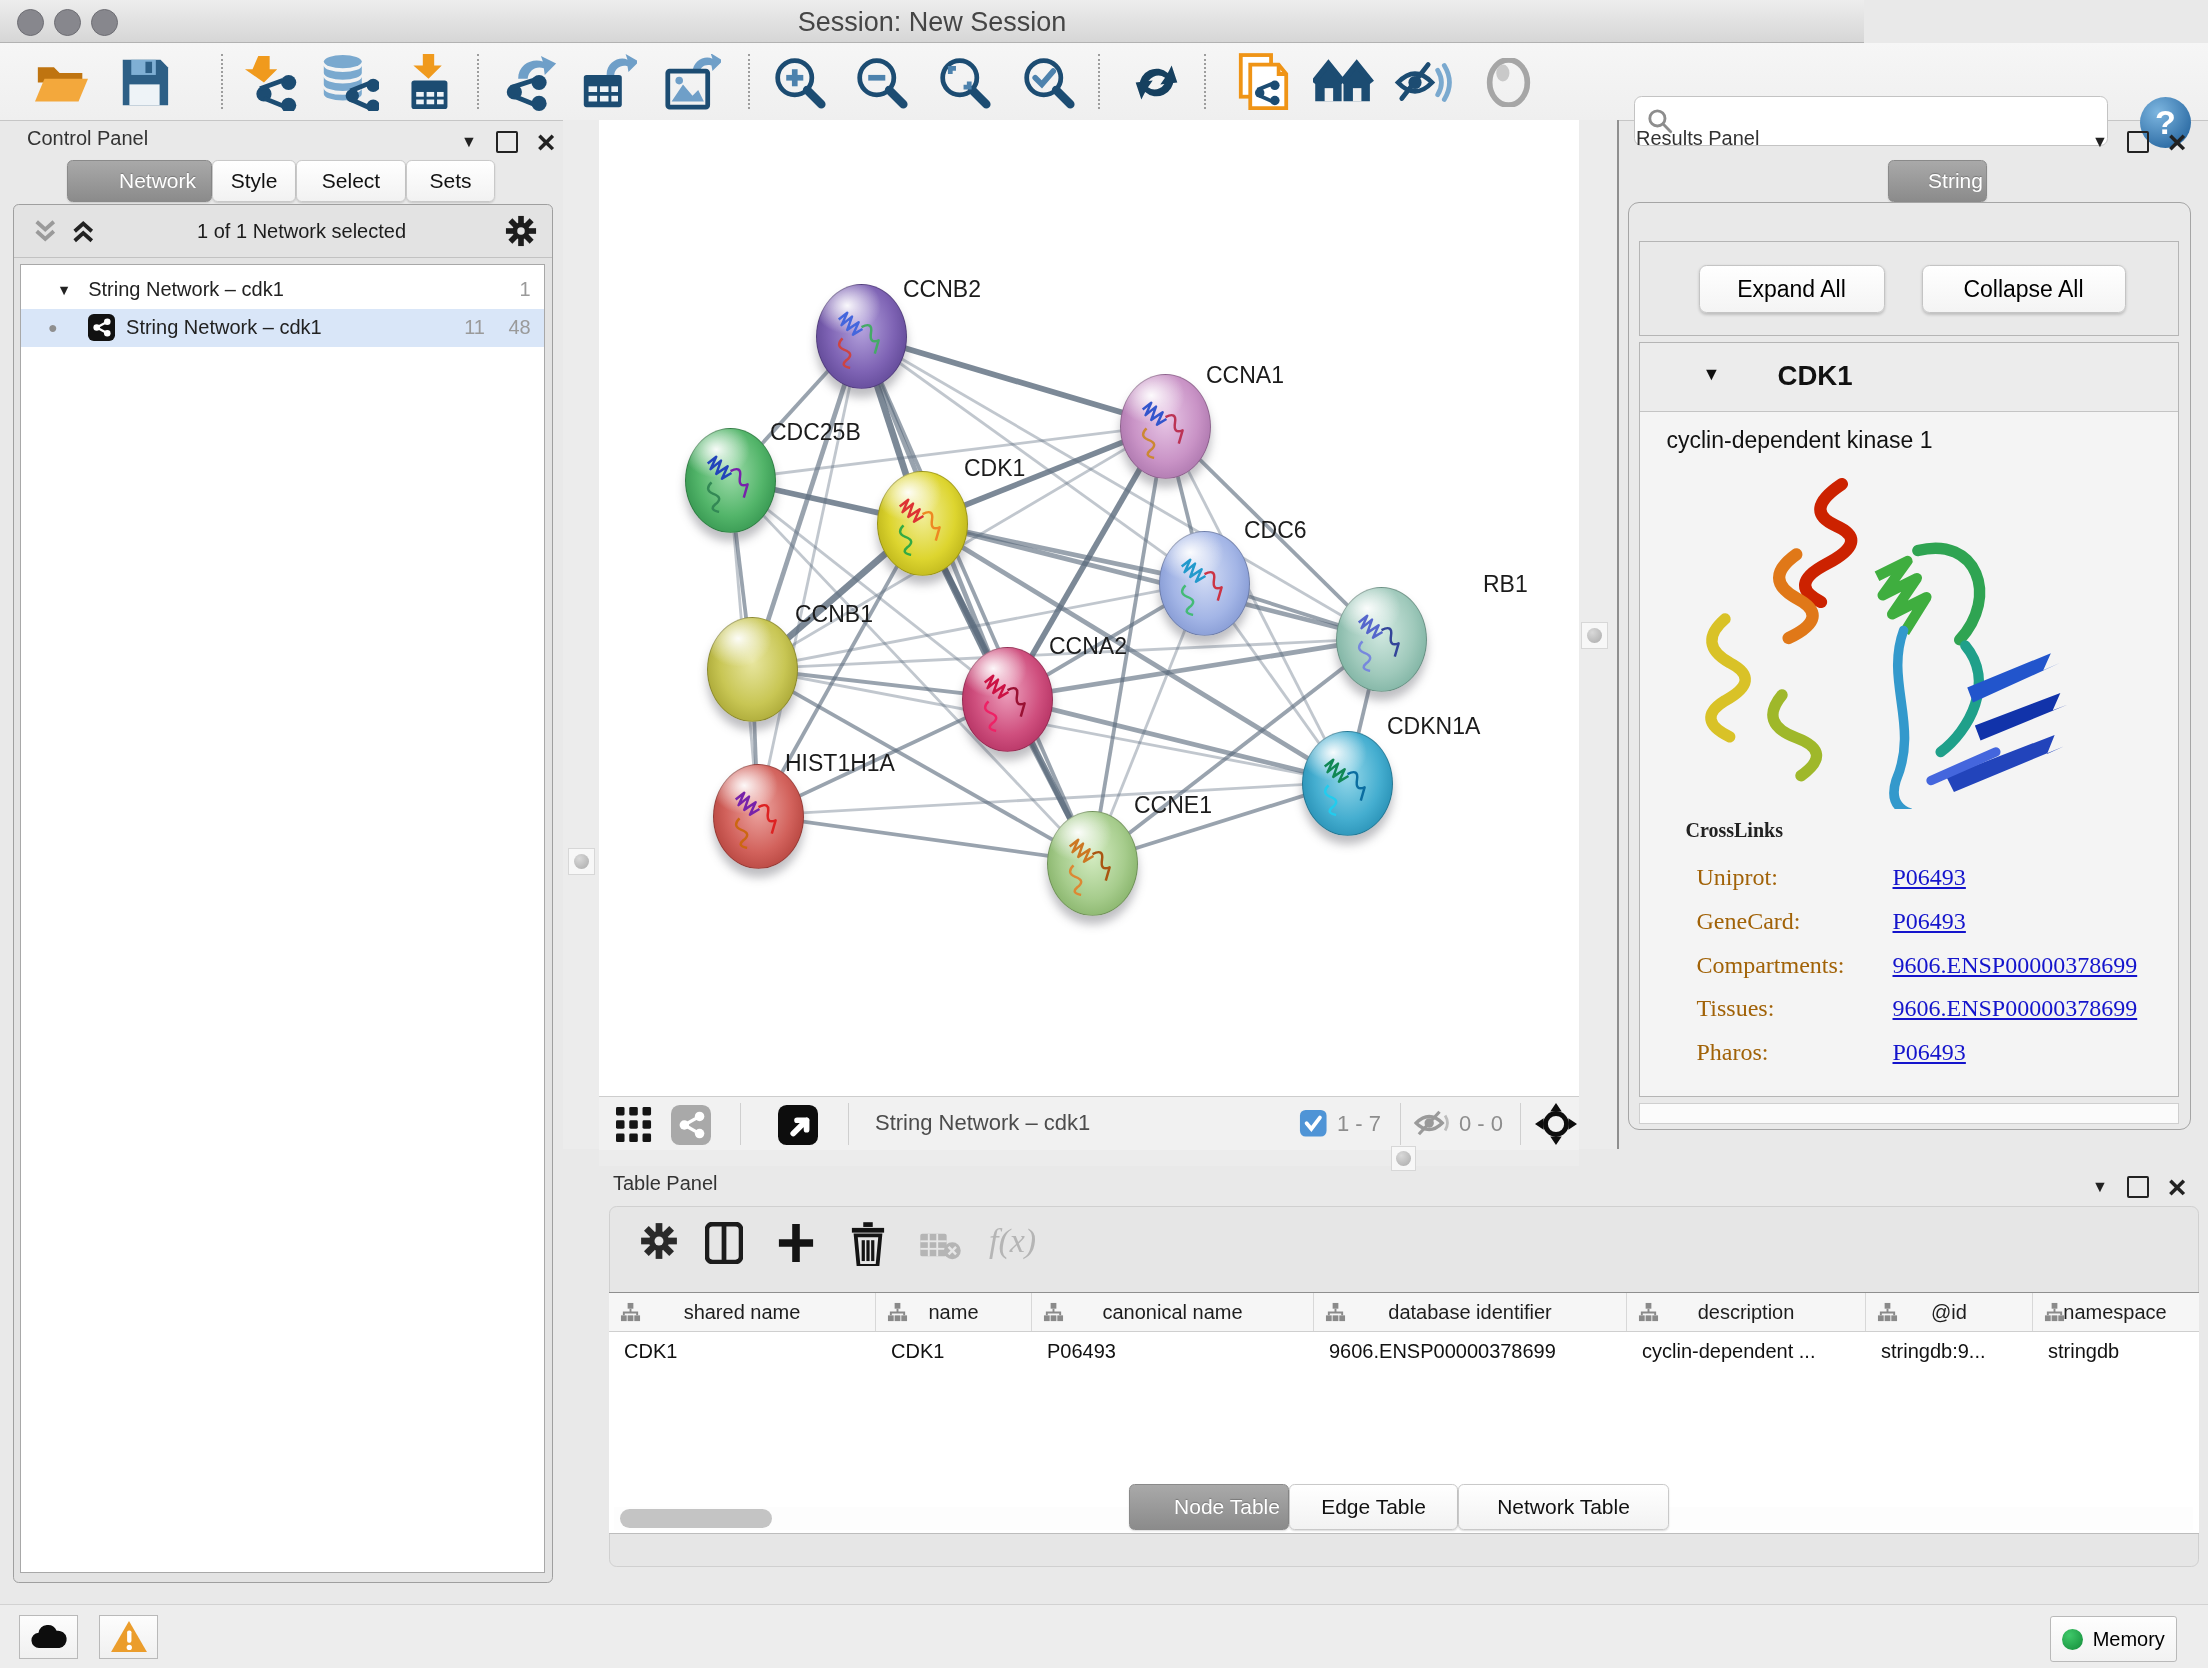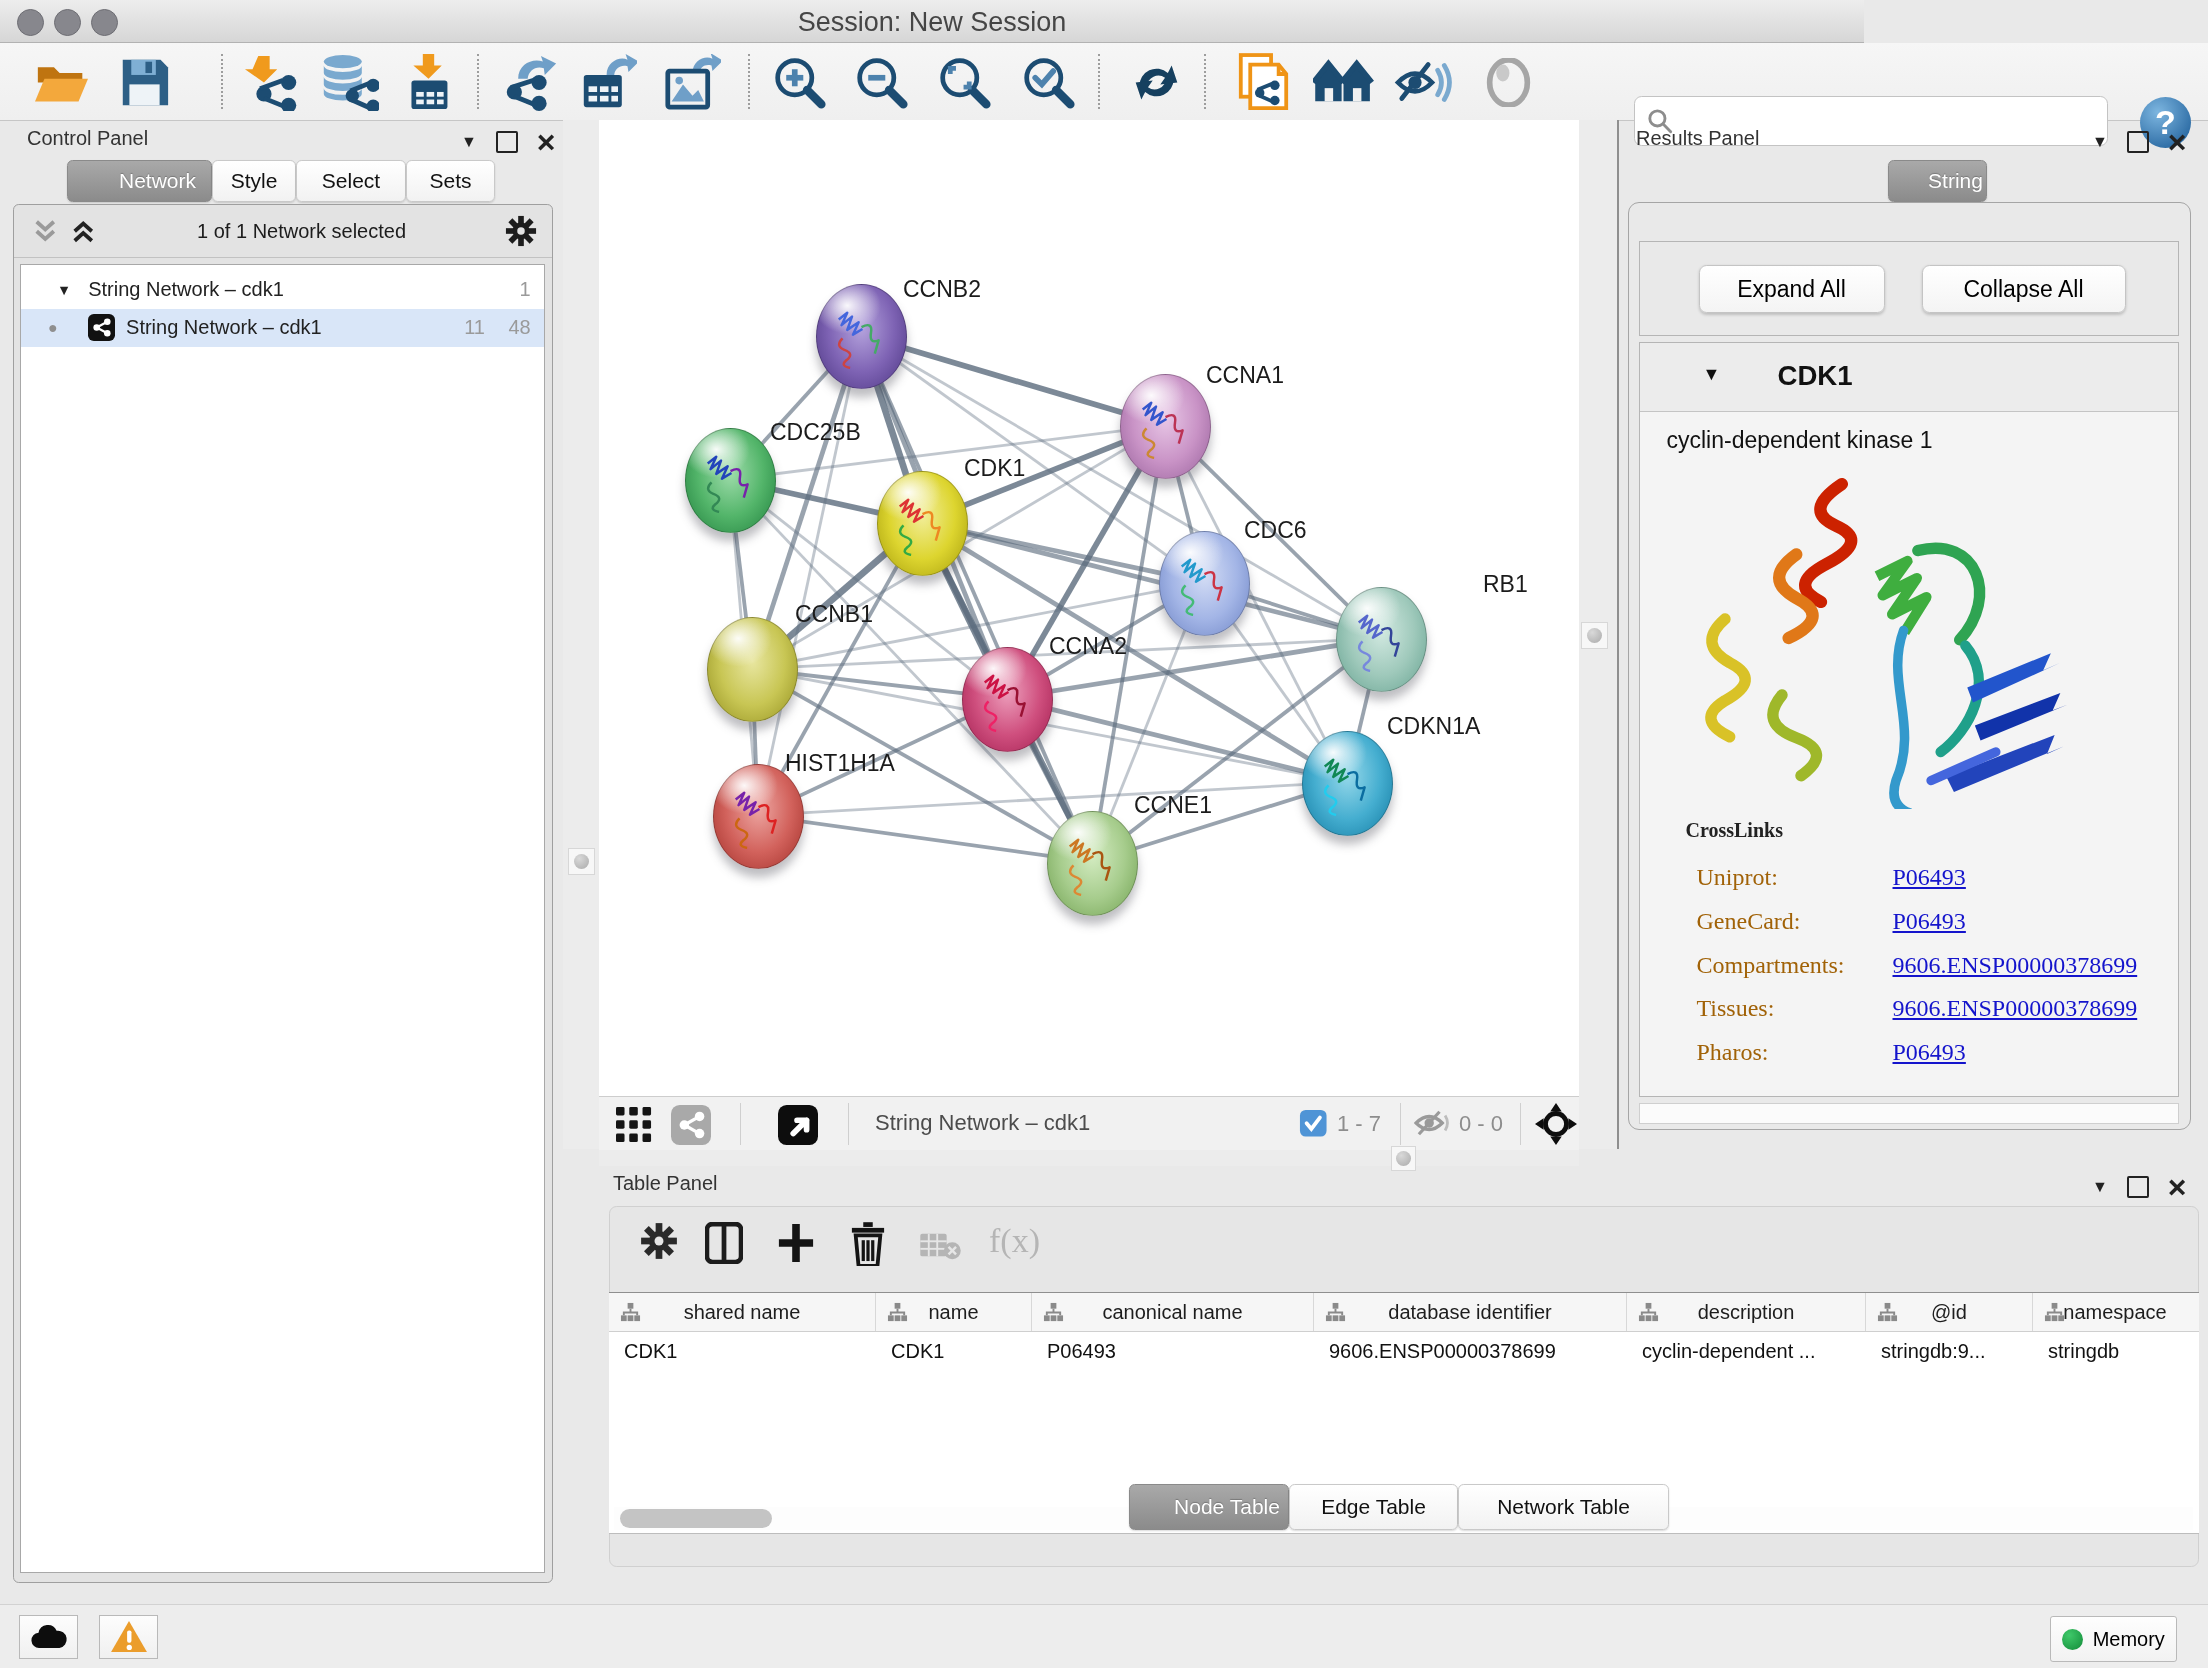--- a/index.html
+++ b/index.html
@@ -704,7 +704,7 @@
         <path d="M30 18 l8 8 M38 18 l-8 8" stroke="#e6e6e6" stroke-width="2.6"></path>
       </svg>
     </button>
-    <div style="position:absolute;left:379px;top:15px;font-size:34px;color:#b5b5b5;" class="serif">f(x)</div>
+    <div style="position:absolute;left:379px;top:15px;font-size:34px;color:#b5b5b5;font-style:italic" class="serif">f(x)</div>
   </div>
 
   <div class="tp-table">

